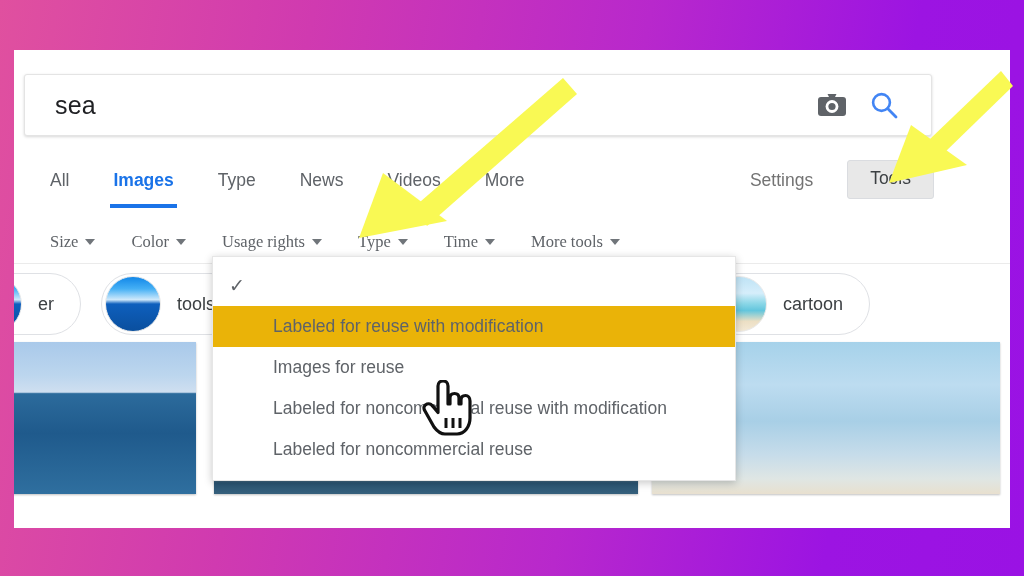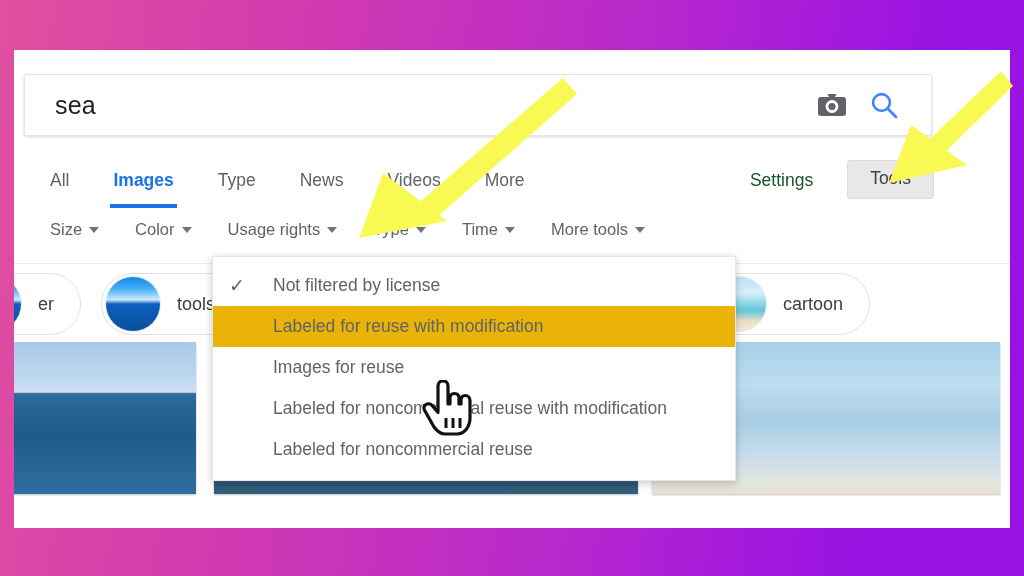--- a/index.html
+++ b/index.html
@@ -63,7 +63,7 @@
   }
   #tabspacer { flex:1; }
   #settings {
-    font-size:17.5px; color:#14532d;
+    font-size:17.5px; color:#737373;
     padding-top:10px; white-space:nowrap;
   }
   #toolsbtn {

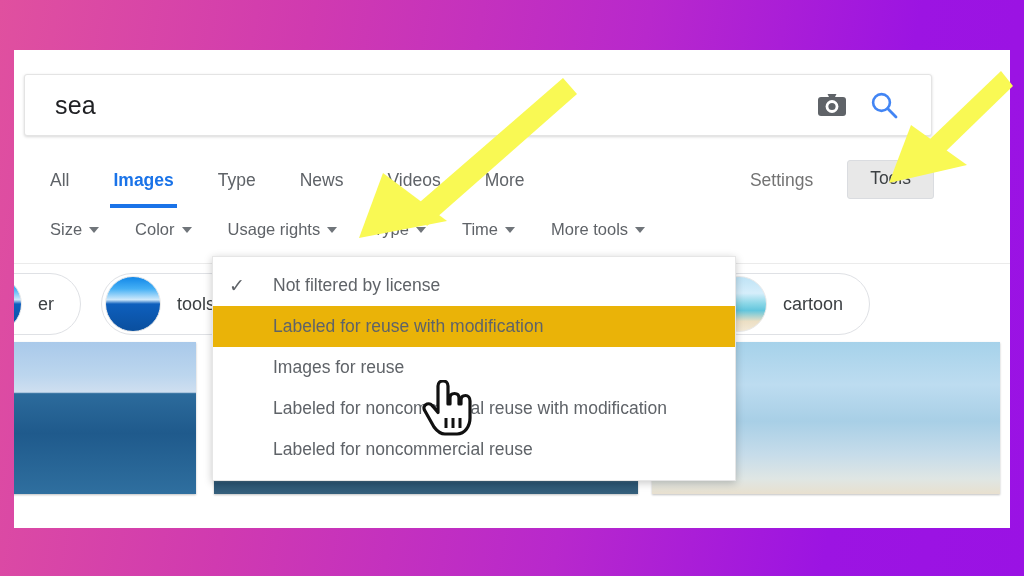--- a/index.html
+++ b/index.html
@@ -80,8 +80,9 @@
   #filterbar {
     position:absolute; left:0; top:170px;
     width:996px; height:44px;
-    display:flex; align-items:flex-start;
+    display:flex; align-items:center;
     border-bottom:1px solid #ebebeb;
+    font-family:Liberation Serif, serif;
   }
   .filt {
     font-size:16.5px; color:#5f6368;

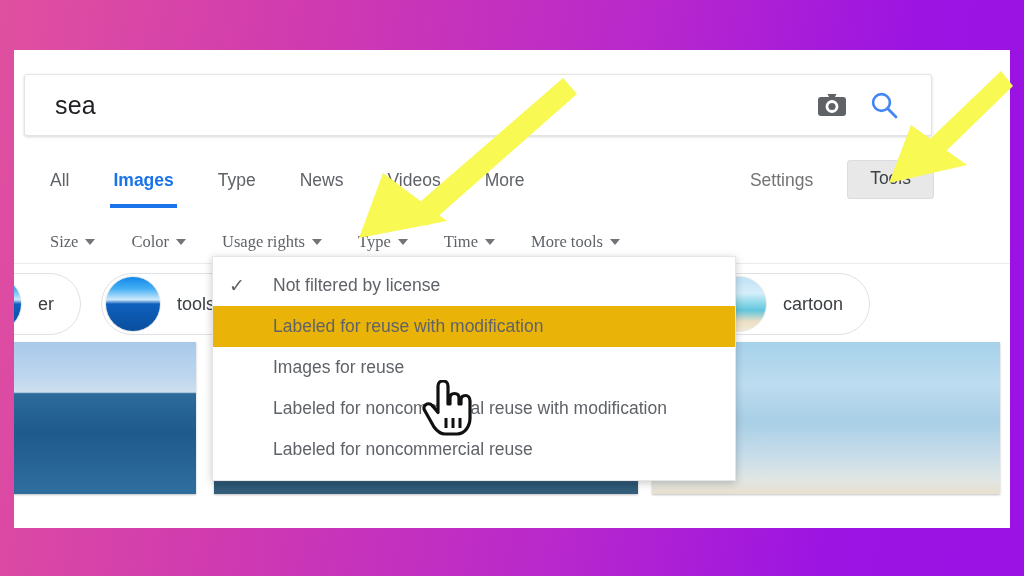--- a/index.html
+++ b/index.html
@@ -271,7 +271,6 @@
   <div id="dropdown">
     <div class="menuitem">
       <span class="check">✓</span>
-      <span class="mlabel">Not filtered by license</span>
     </div>
     <div class="menuitem hl">
       <span class="check"></span>

